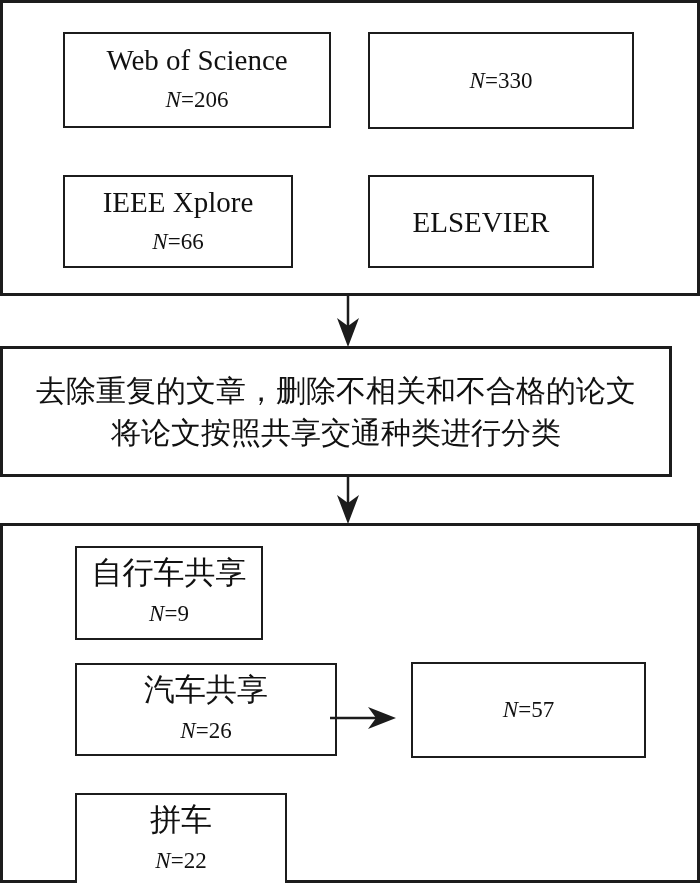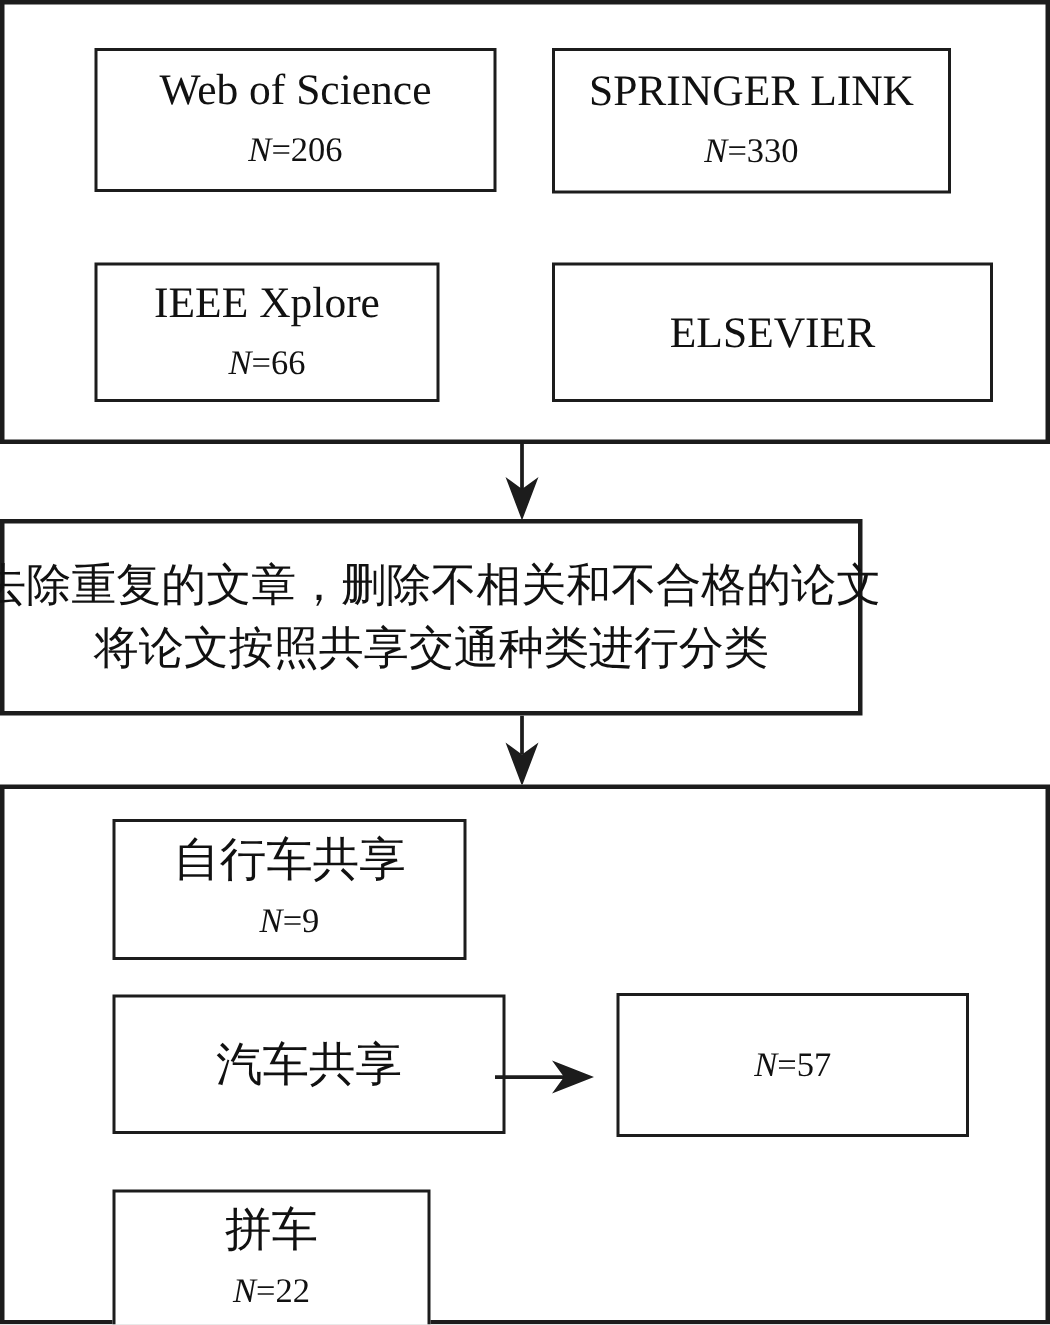--- a/index.html
+++ b/index.html
@@ -71,7 +71,6 @@
     </div>
 
     <div class="inner-box" style="left:365px;top:29px;width:266px;height:97px;">
-      <div class="label-line">SPRINGER LINK</div>
       <div class="count-line"><span class="n-italic">N</span><span>=330</span></div>
     </div>
 

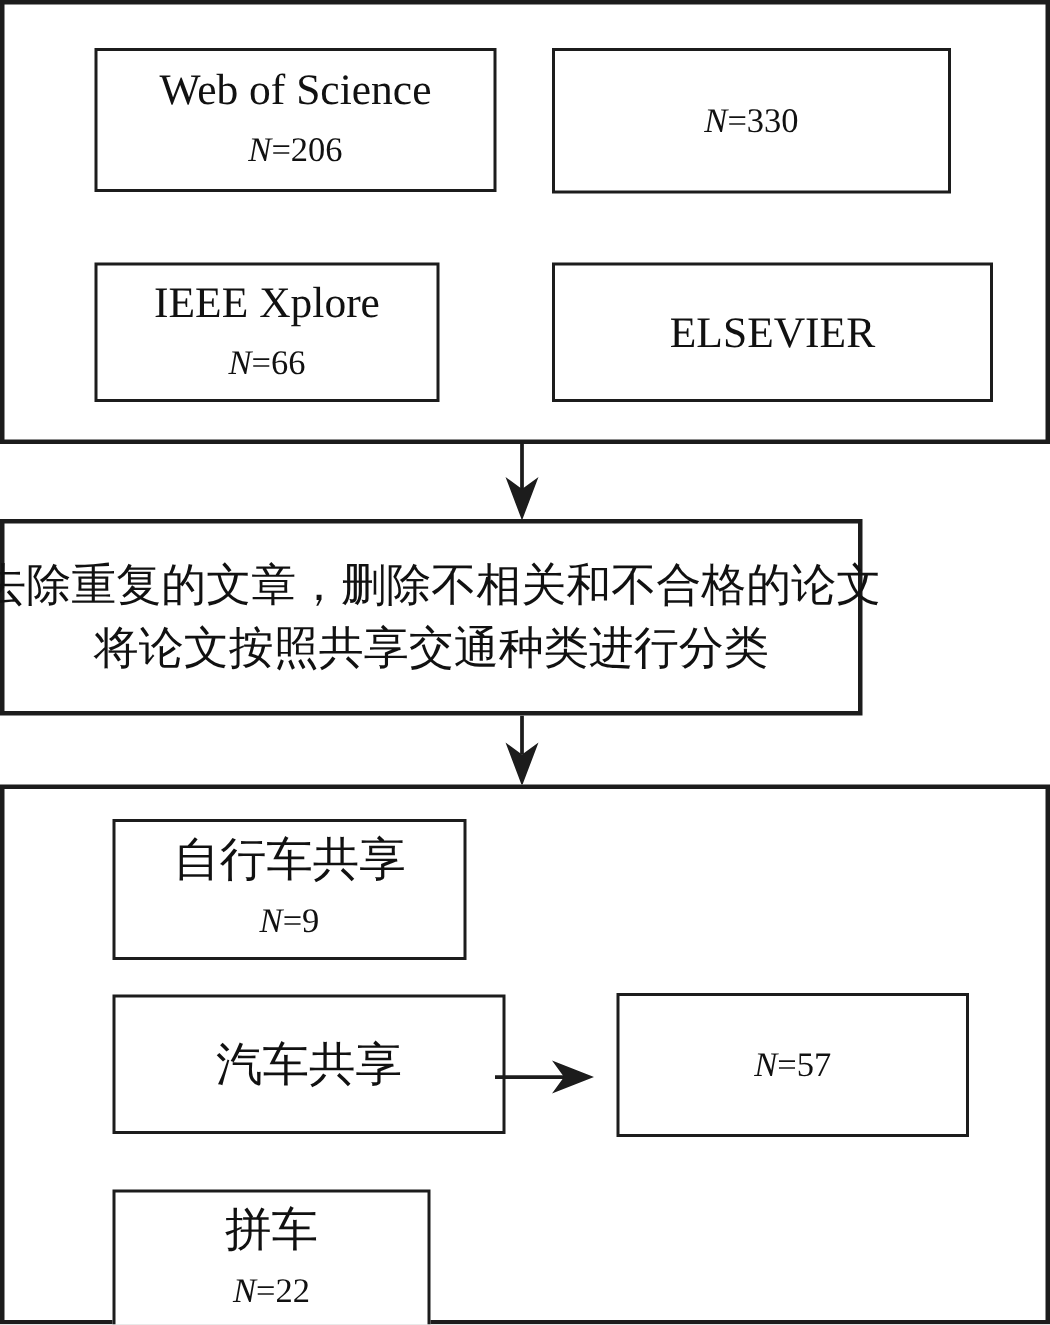--- a/index.html
+++ b/index.html
@@ -79,7 +79,7 @@
       <div class="count-line"><span class="n-italic">N</span><span>=66</span></div>
     </div>
 
-    <div class="inner-box" style="left:365px;top:172px;width:294px;height:93px;">
+    <div class="inner-box" style="left:365px;top:172px;width:226px;height:93px;">
       <div class="label-line">ELSEVIER</div>
     </div>
   </div>

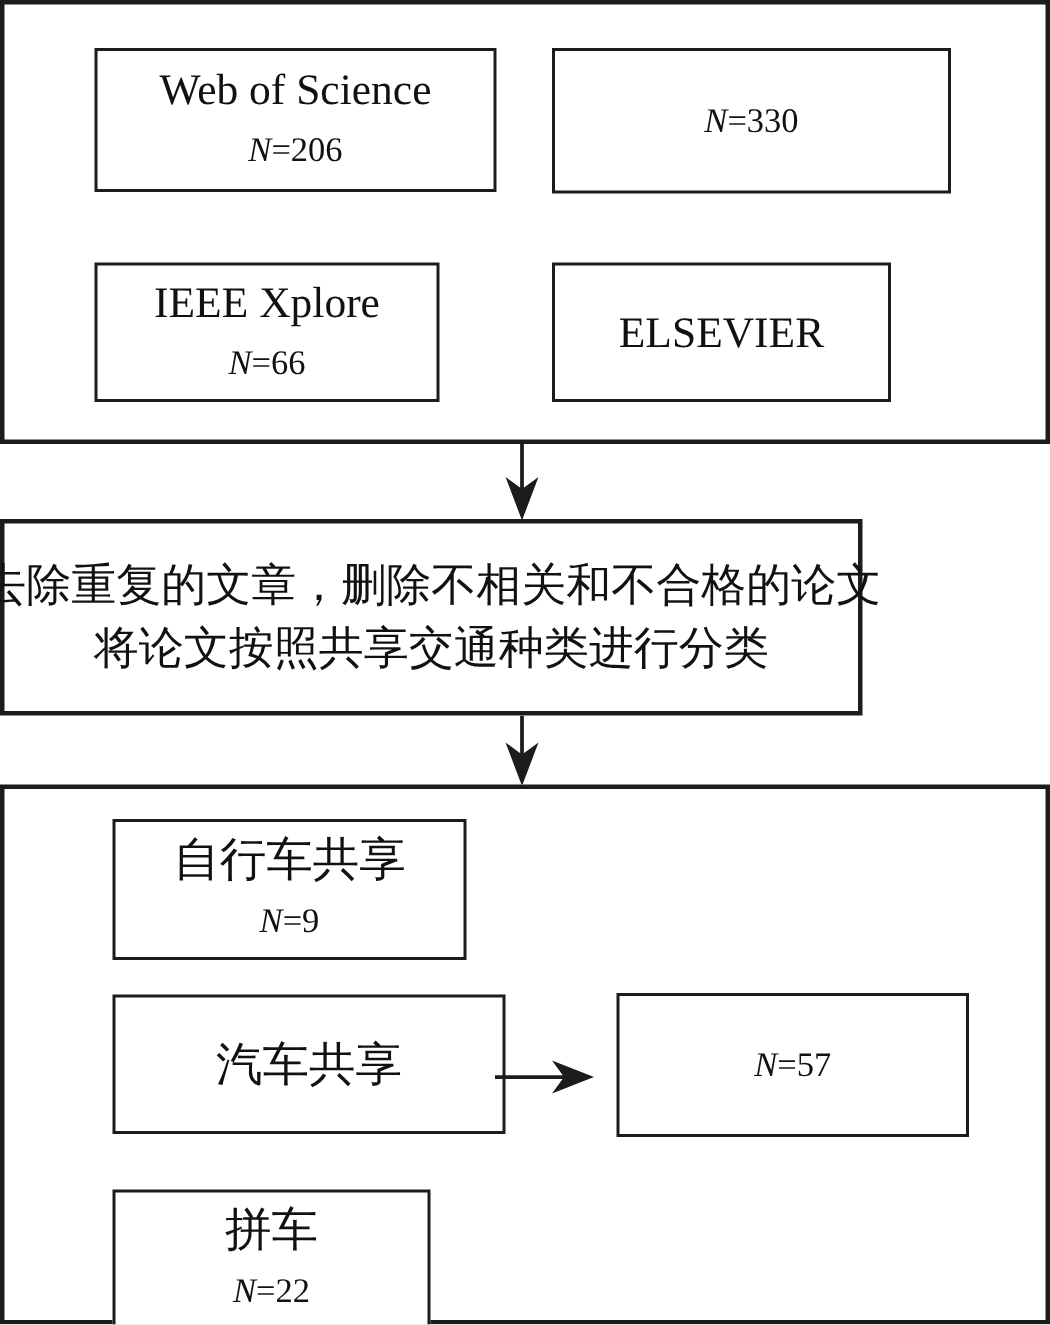--- a/index.html
+++ b/index.html
@@ -91,7 +91,7 @@
     </svg>
   </div>
 
-  <div class="outer-box filter-box" style="left:0;top:346px;width:575px;height:131px;">
+  <div class="outer-box filter-box" style="left:0;top:346px;width:672px;height:131px;">
     <div class="filter-line">去除重复的文章，删除不相关和不合格的论文</div>
     <div class="filter-line">将论文按照共享交通种类进行分类</div>
   </div>

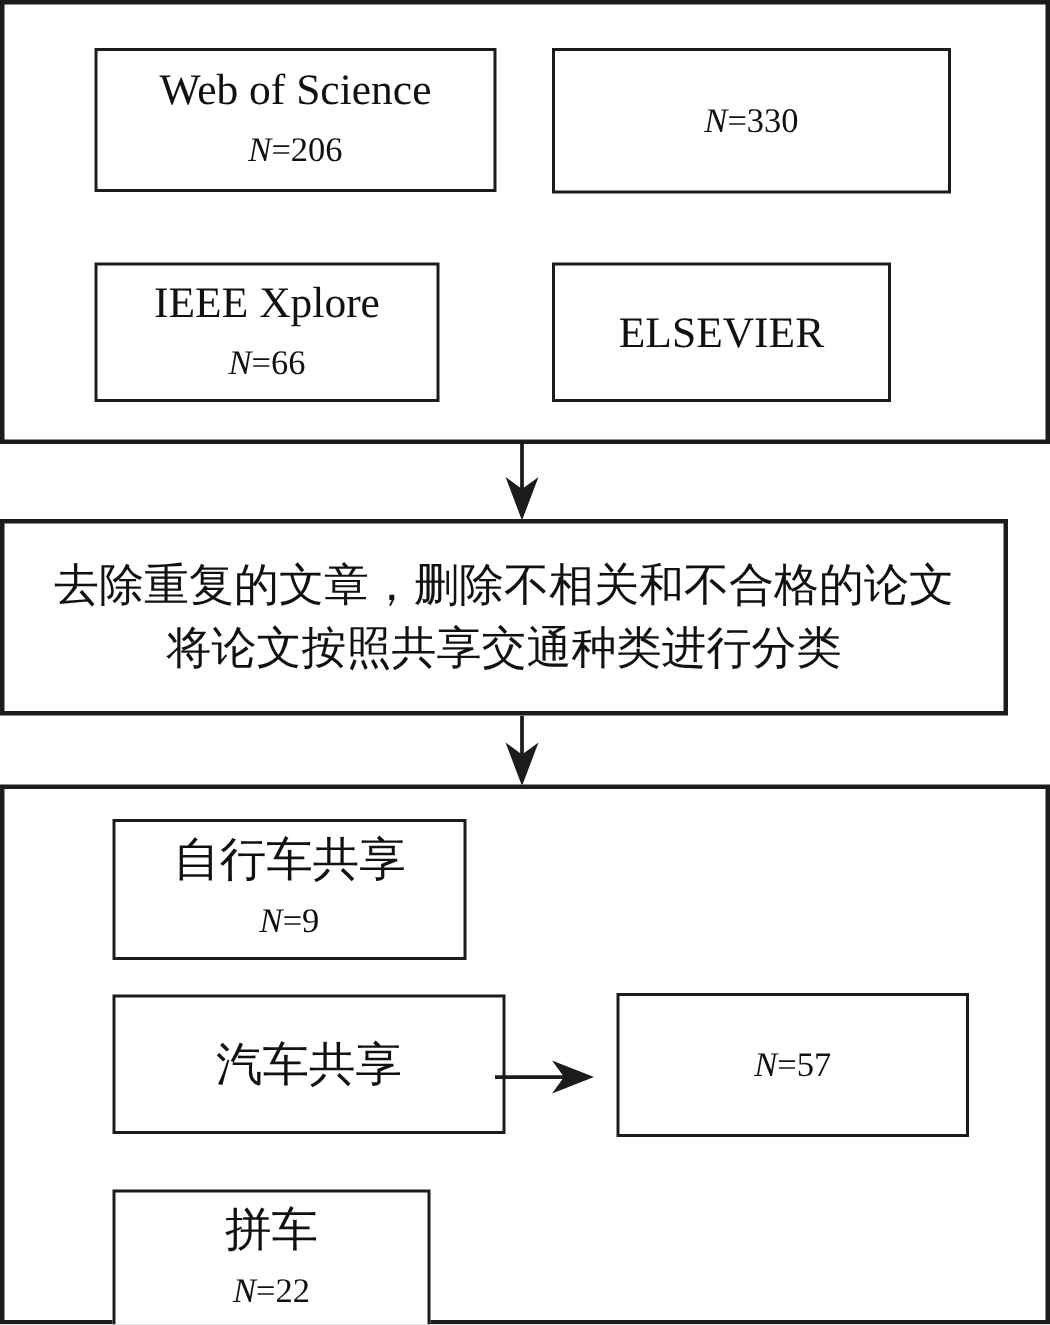--- a/index.html
+++ b/index.html
@@ -105,7 +105,7 @@
 
   <div class="outer-box" style="left:0;top:523px;width:700px;height:360px;">
 
-    <div class="inner-box" style="left:72px;top:20px;width:236px;height:94px;">
+    <div class="inner-box" style="left:72px;top:20px;width:188px;height:94px;">
       <div class="label-line cjk">自行车共享</div>
       <div class="count-line"><span class="n-italic">N</span><span>=9</span></div>
     </div>

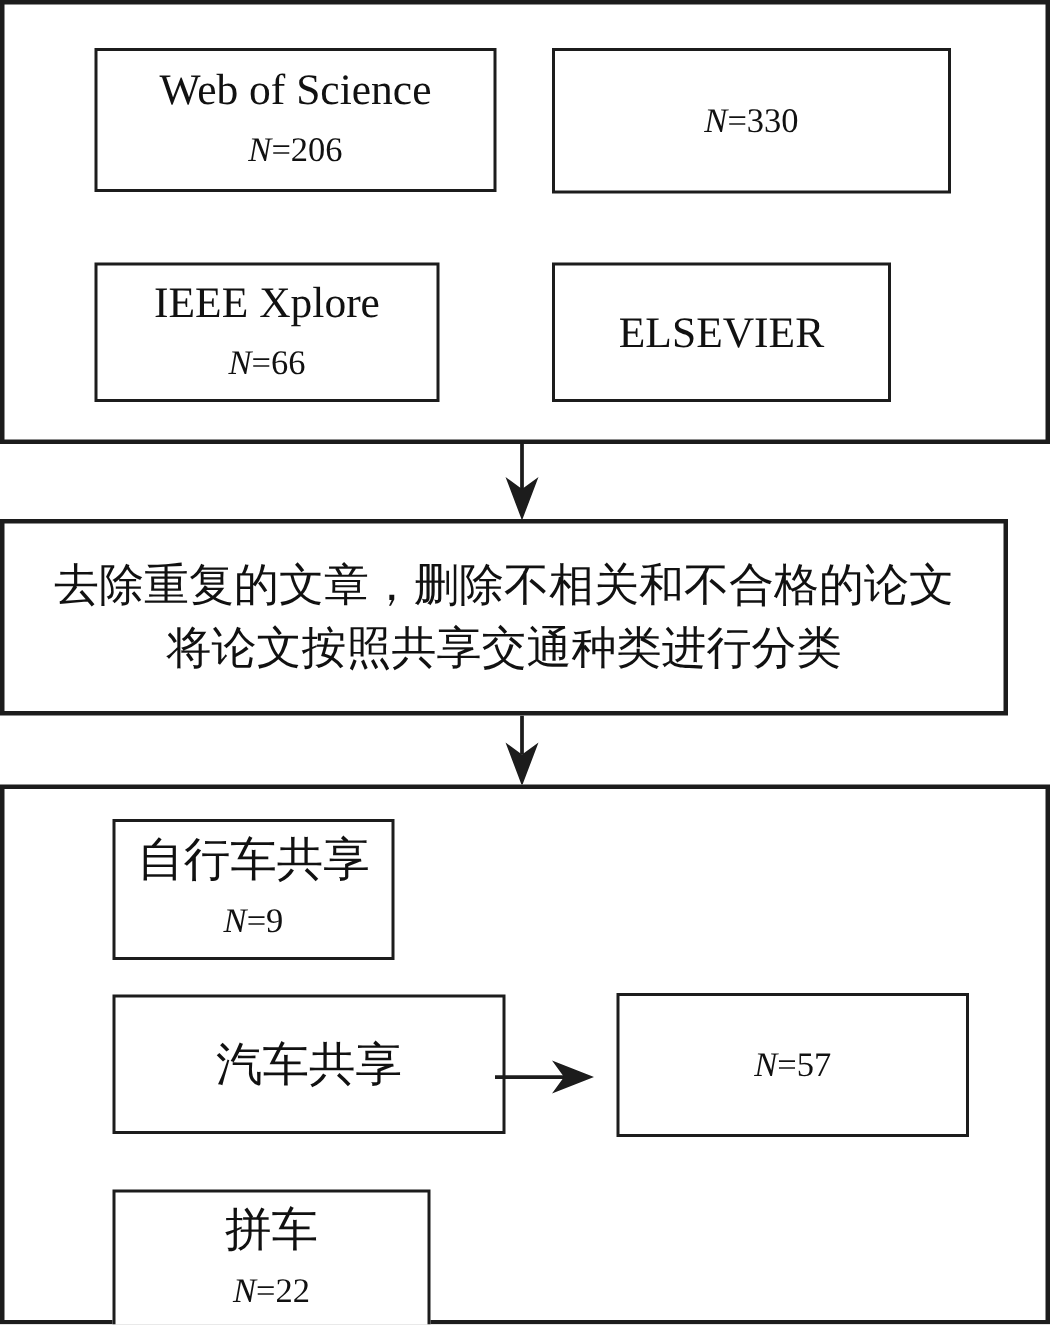--- a/index.html
+++ b/index.html
@@ -112,6 +112,7 @@
 
     <div class="inner-box" style="left:72px;top:137px;width:262px;height:93px;">
       <div class="label-line cjk">汽车共享</div>
+      <div class="count-line"><span class="n-italic">N</span><span>=26</span></div>
     </div>
 
     <div class="inner-box" style="left:72px;top:267px;width:212px;height:93px;">

